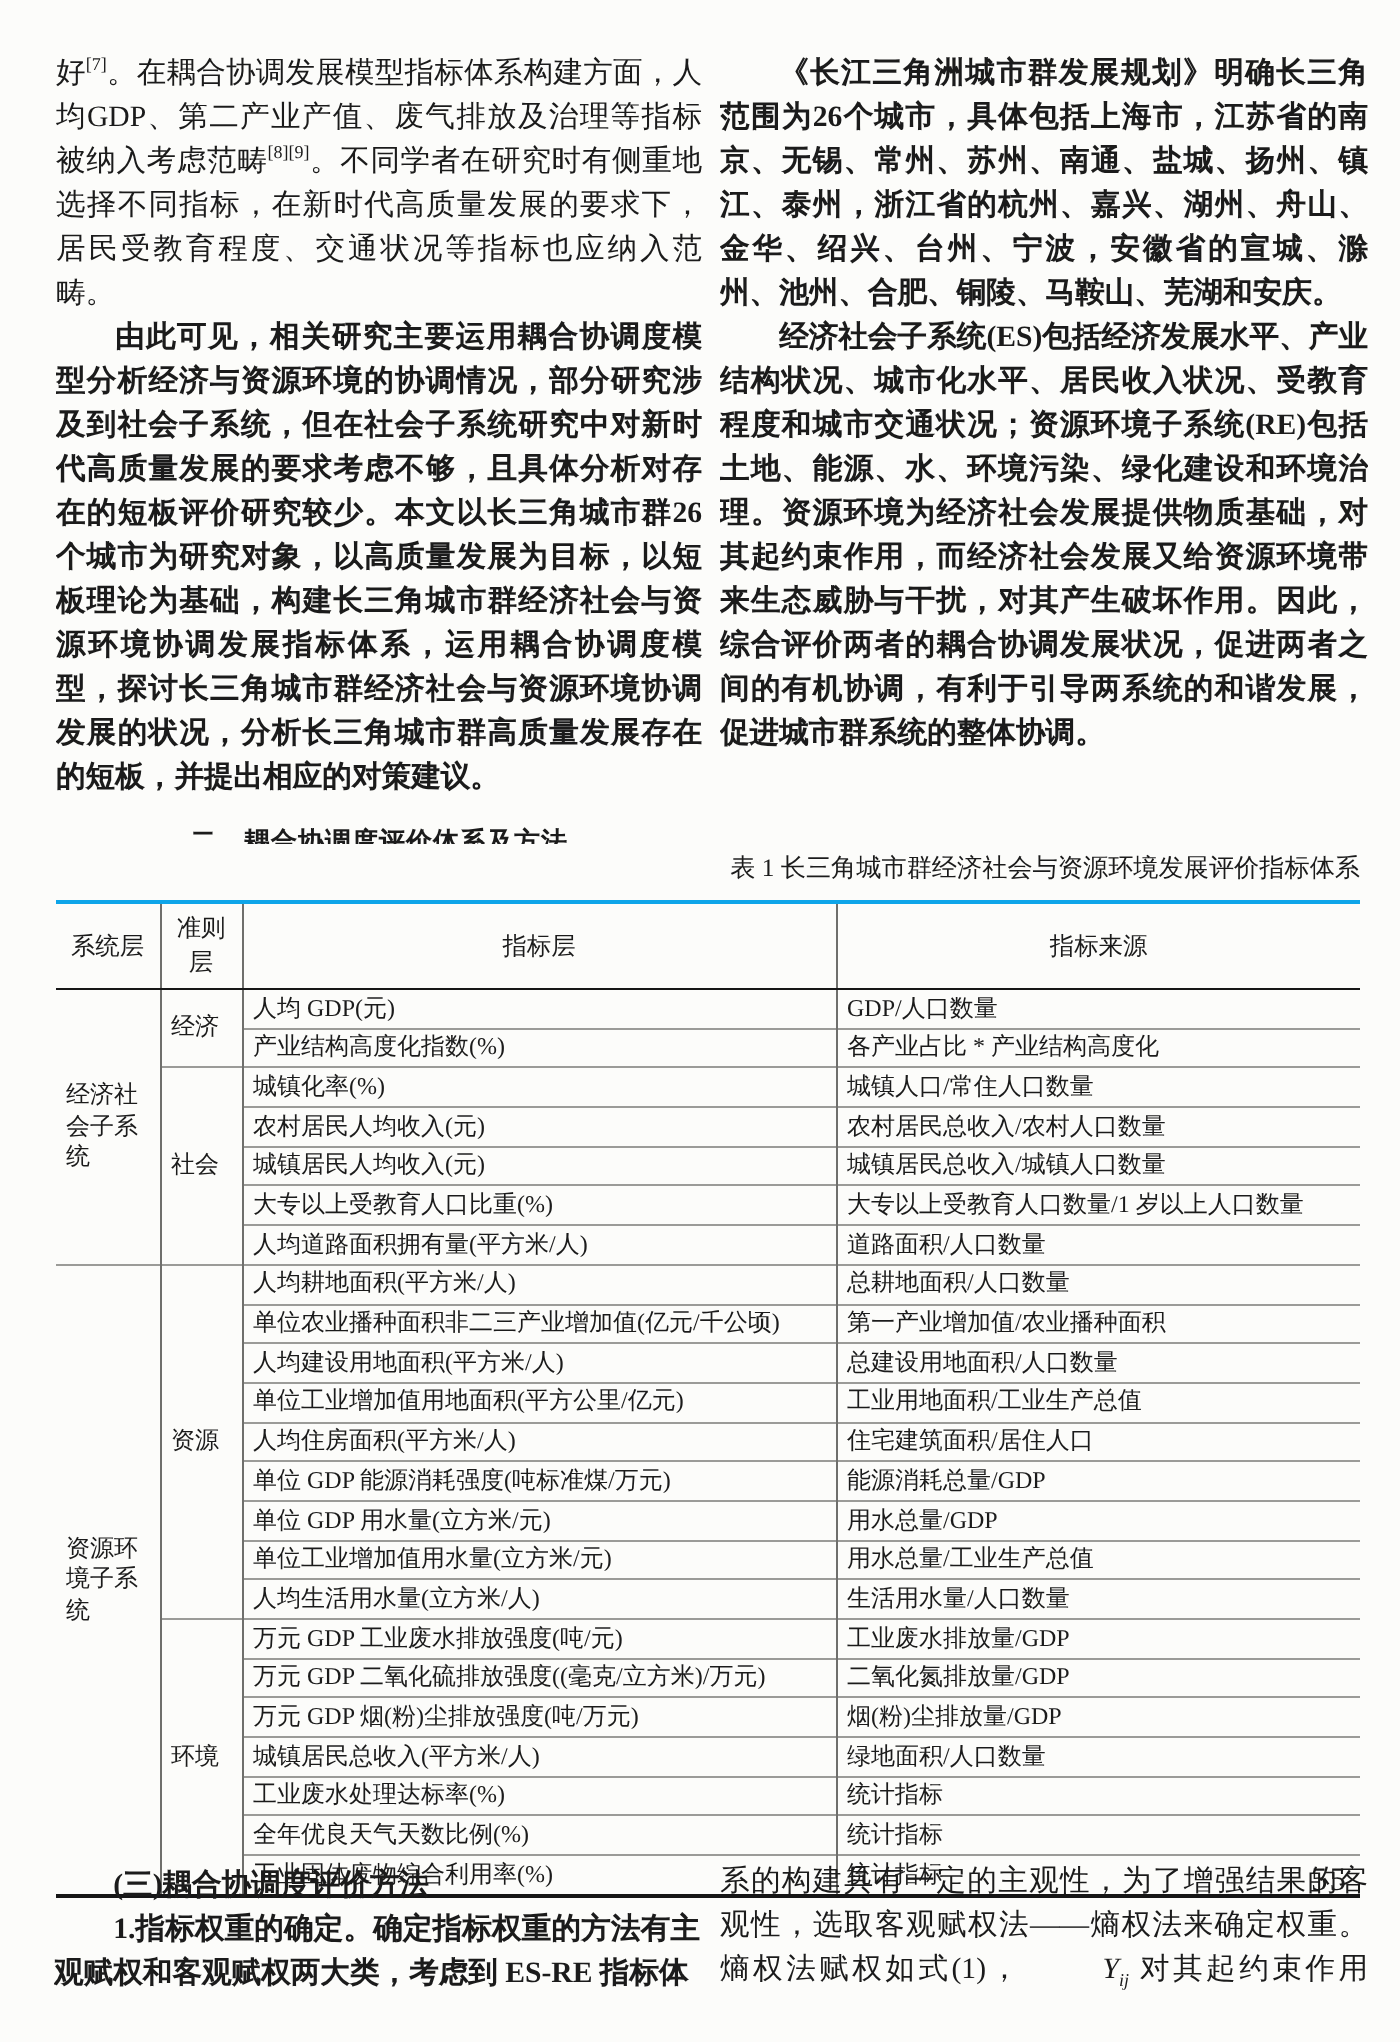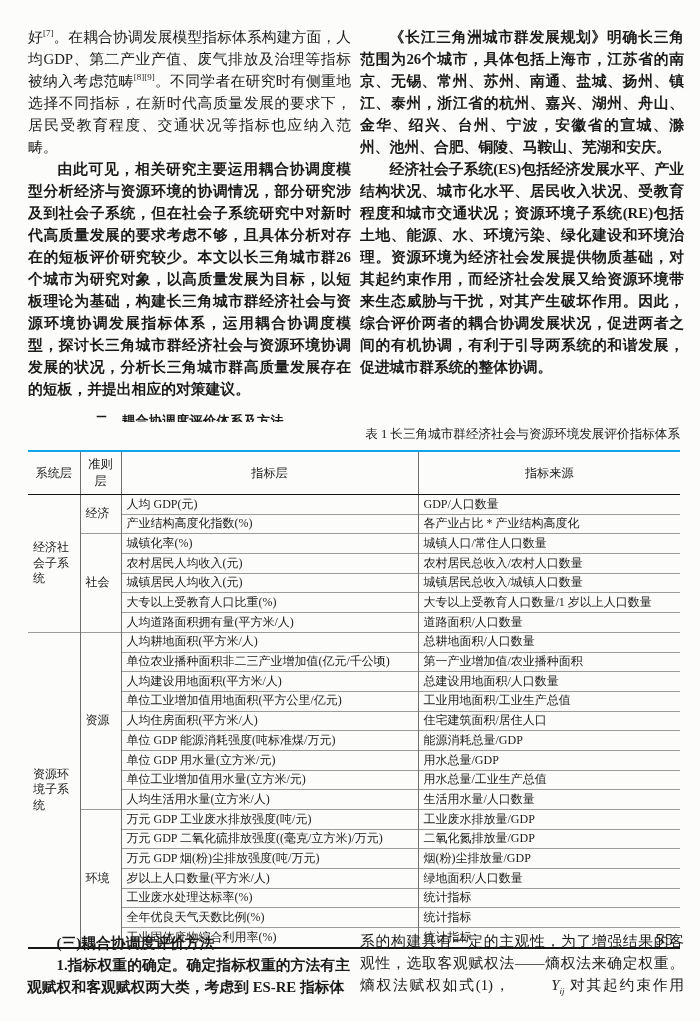--- a/index.html
+++ b/index.html
@@ -171,7 +171,7 @@
           <td class="vline">烟(粉)尘排放量/GDP</td>
         </tr>
         <tr>
-          <td class="vline">岁以上人口数量(平方米/人)</td>
+          <td class="vline">城镇居民总收入(平方米/人)</td>
           <td class="vline">绿地面积/人口数量</td>
         </tr>
         <tr>

